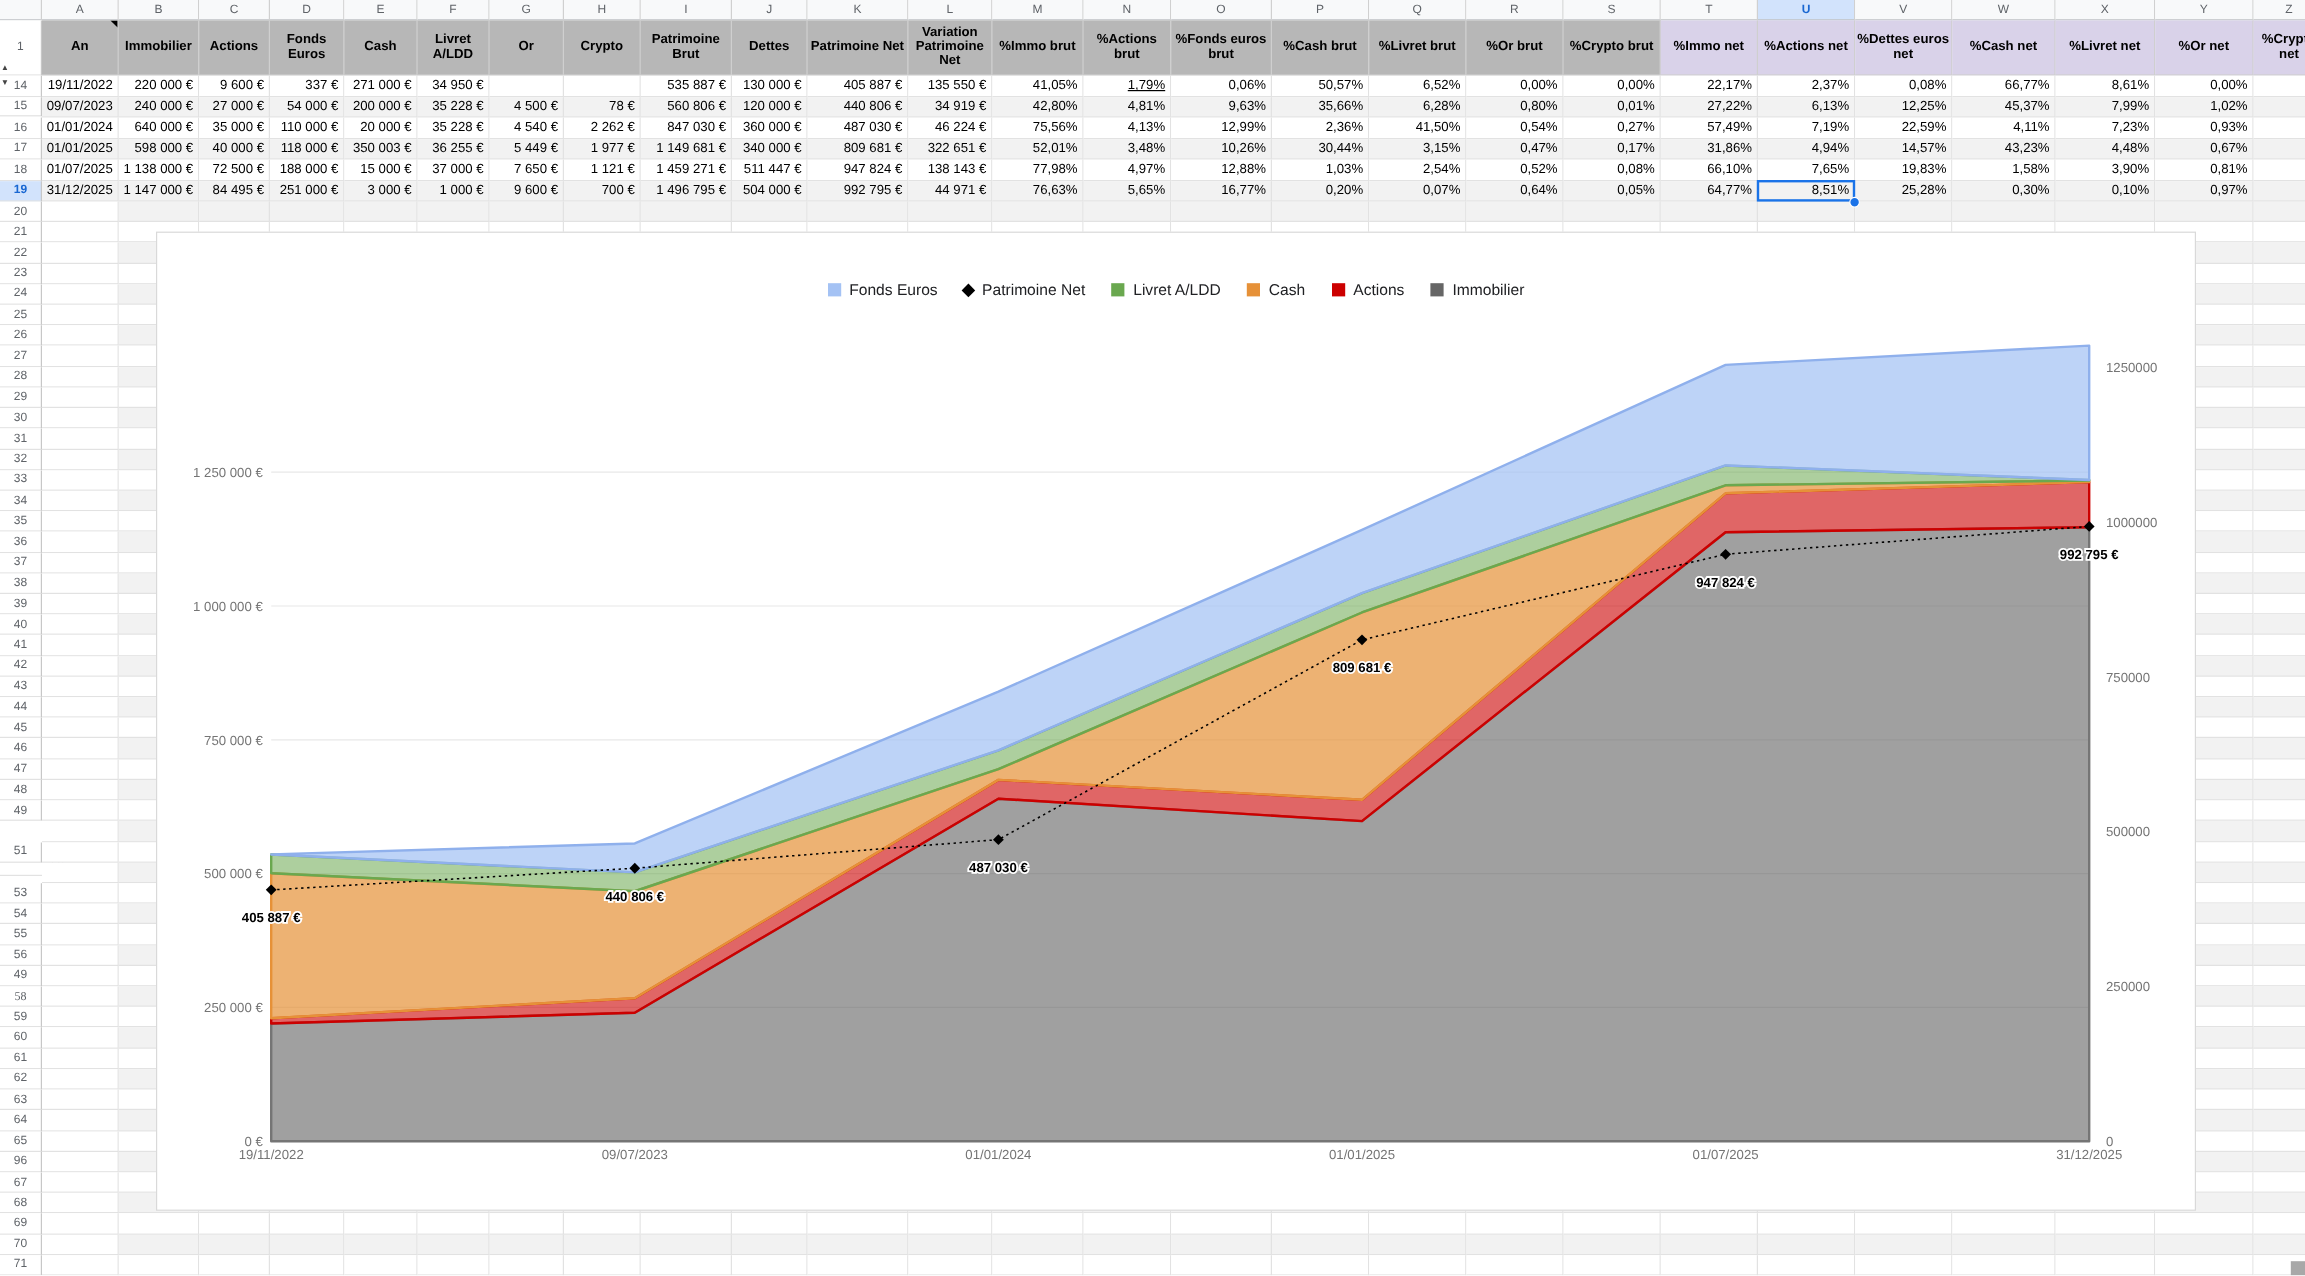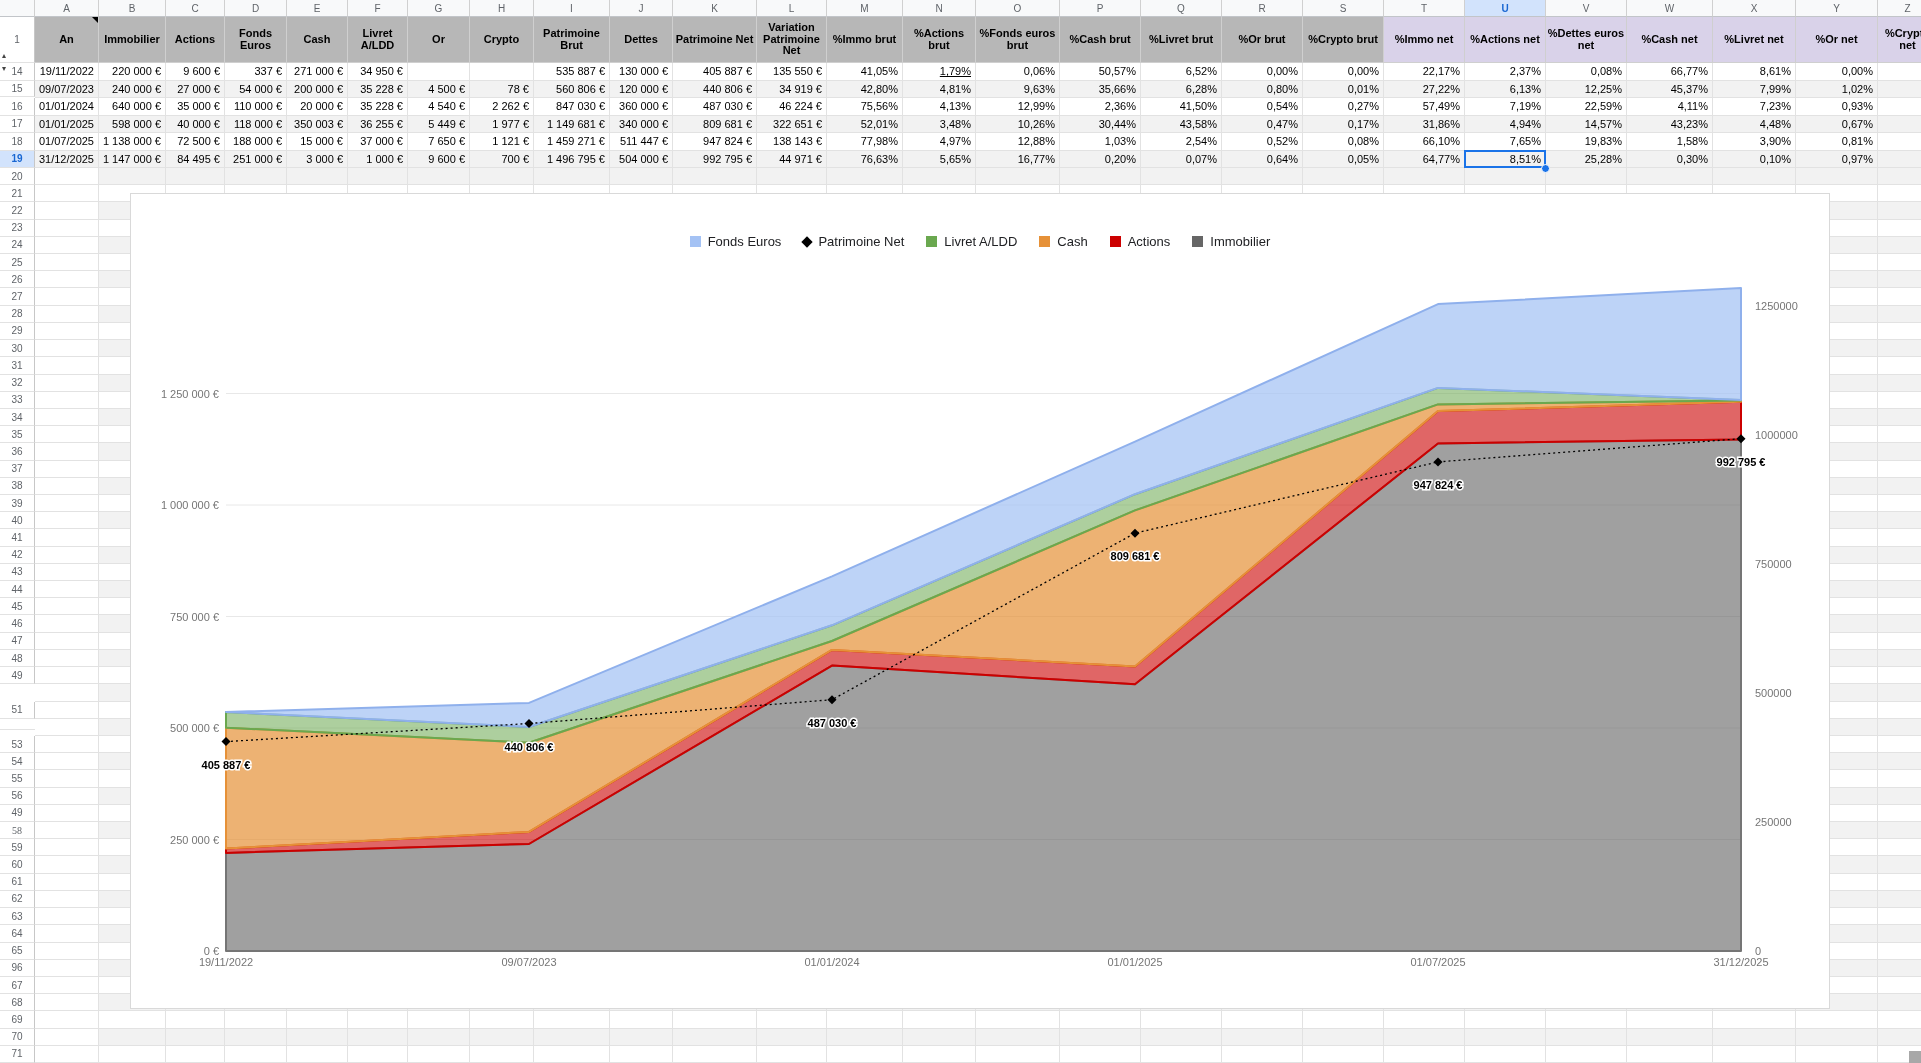--- a/index.html
+++ b/index.html
@@ -191,7 +191,7 @@
     <div class="cell" style="left: 903px; top: 115.5px; width: 73px; height: 17.5px; background: rgb(242, 242, 242);">3,48%</div>
     <div class="cell" style="left: 976px; top: 115.5px; width: 84px; height: 17.5px; background: rgb(242, 242, 242);">10,26%</div>
     <div class="cell" style="left: 1060px; top: 115.5px; width: 81px; height: 17.5px; background: rgb(242, 242, 242);">30,44%</div>
-    <div class="cell" style="left: 1141px; top: 115.5px; width: 81px; height: 17.5px; background: rgb(242, 242, 242);">43,58%</div>
+    <div class="cell" style="left: 1141px; top: 115.5px; width: 81px; height: 17.5px; background: rgb(242, 242, 242);">3,15%</div>
     <div class="cell" style="left: 1222px; top: 115.5px; width: 81px; height: 17.5px; background: rgb(242, 242, 242);">0,47%</div>
     <div class="cell" style="left: 1303px; top: 115.5px; width: 81px; height: 17.5px; background: rgb(242, 242, 242);">0,17%</div>
     <div class="cell" style="left: 1384px; top: 115.5px; width: 81px; height: 17.5px; background: rgb(242, 242, 242);">31,86%</div>

